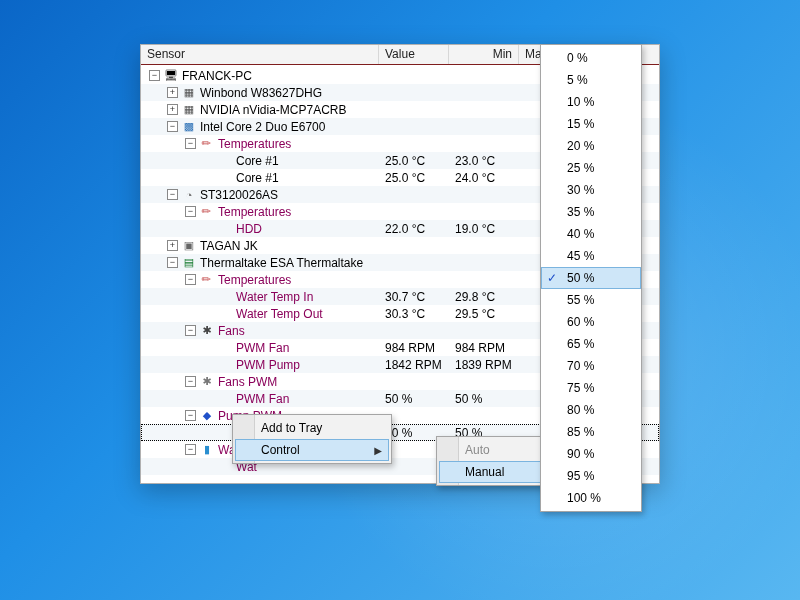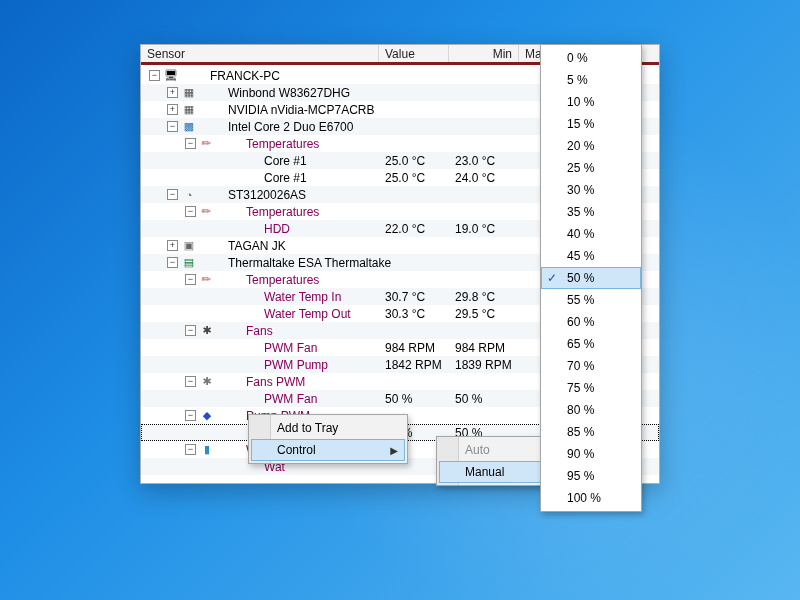--- a/index.html
+++ b/index.html
@@ -37,7 +37,7 @@
   .cols-header {
     display: flex;
     background: #f4f4f4;
-    border-bottom: 3px solid #7f1d1d;
+    border-bottom: 1px solid #7f1d1d;
     height: 20px;
     line-height: 19px;
     font-size: 12px;

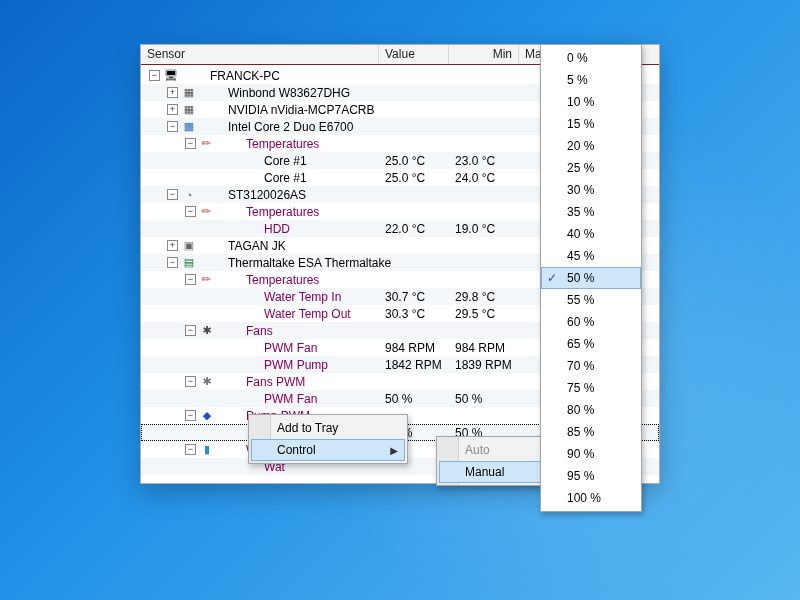--- a/index.html
+++ b/index.html
@@ -89,7 +89,7 @@
     justify-content: center;
     font-size: 11px;
   }
-  .label { flex: 0 0 auto; color:#000;margin-left:28px; }
+  .label { flex: 0 0 auto; color:#000; }
   .label.link { color:#8a005a; }
   .cells { position:absolute; left:238px; display:flex; }
   .cell { width:70px; padding-left:6px; color:#000; }

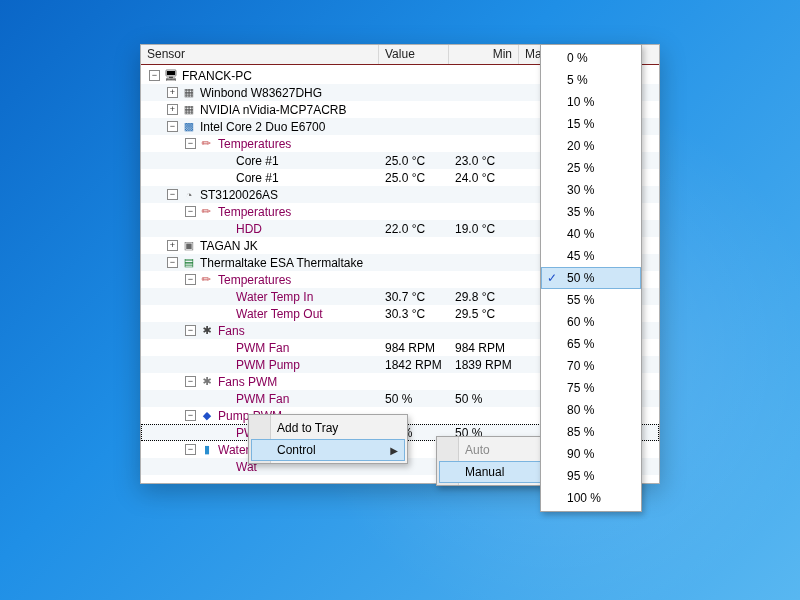--- a/index.html
+++ b/index.html
@@ -138,7 +138,7 @@
     position:absolute; left:5px; color:#2051c9; font-size:12px;
   }
 
-  #ctx1 { left: 248px; top: 414px; width:160px; }
+  #ctx1 { left: 232px; top: 414px; width:160px; }
   #ctx2 { left: 392px; top: 436px; width:140px;margin-left:44px; }
   #ctx3 { position:absolute; left:540px; top:44px; width:102px; background:#fff; border:1px solid #a5a5a5; box-shadow:2px 3px 6px rgba(0,0,0,0.25); padding:2px 0; z-index:11;}
   #ctx3 .item { height:22px; display:flex; align-items:center; padding:0 10px 0 26px; position:relative;}

